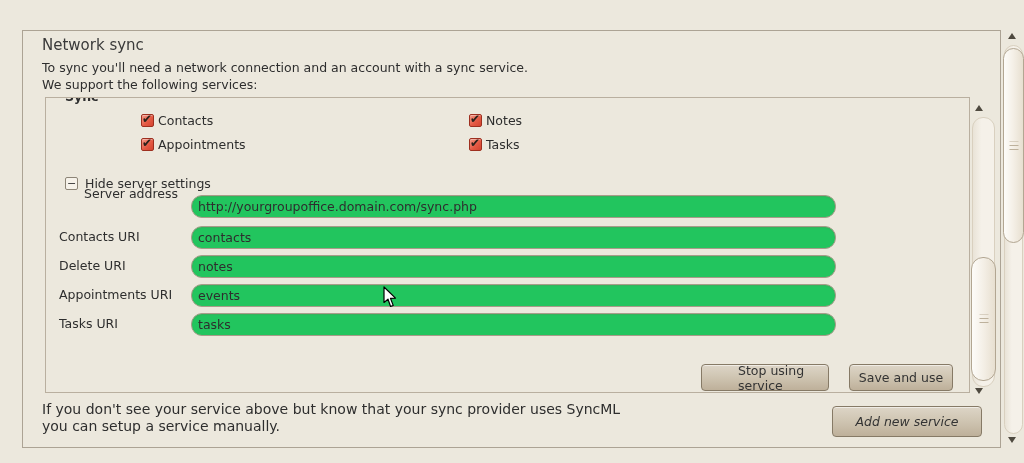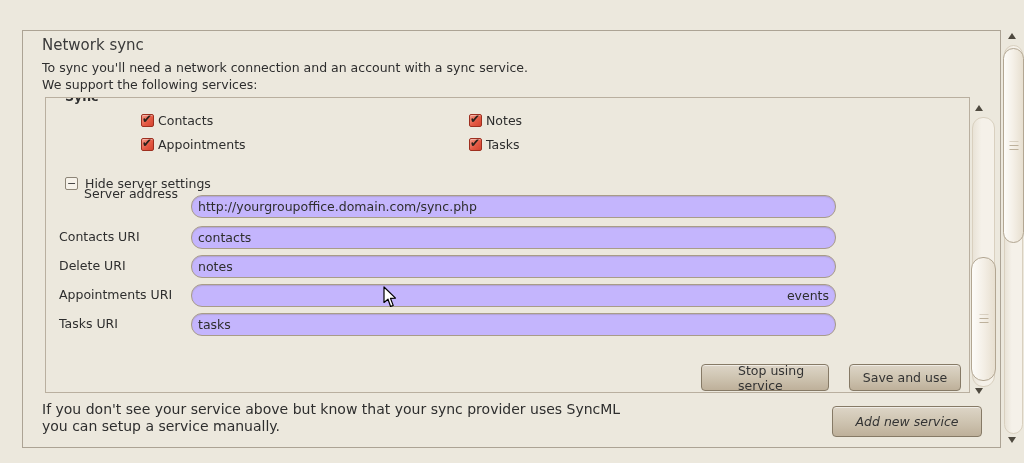--- a/index.html
+++ b/index.html
@@ -54,7 +54,7 @@
   .text-input {
     position:absolute; left:145px; width:645px; height:23px;
     border:1px solid #a89c89; border-radius:11px;
-    background:#c4b5fd; color:#2e2e2e;
+    background:#22c55e; color:#2e2e2e;
     font-family:"DejaVu Sans", sans-serif; font-size:12.5px;
     padding:0 6px;
     box-shadow:inset 0 1px 1px rgba(120,110,90,.25);

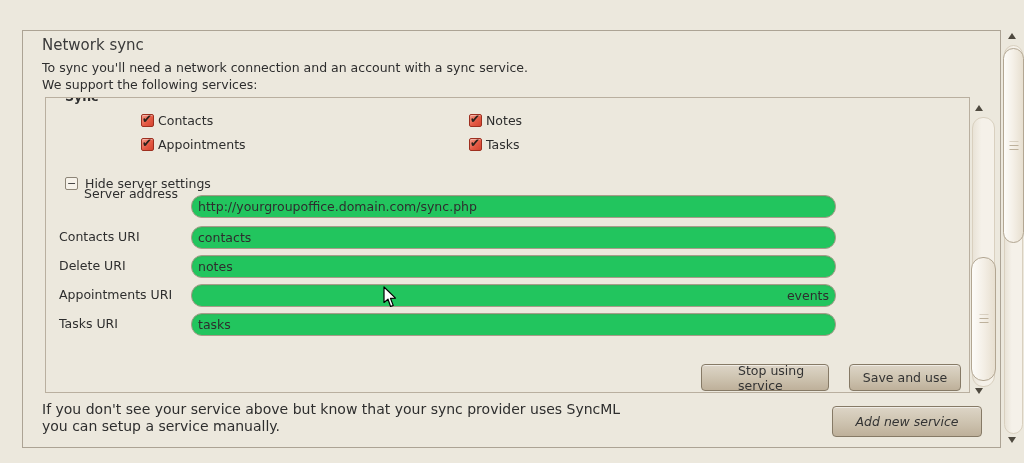--- a/index.html
+++ b/index.html
@@ -139,7 +139,7 @@
   <input class="text-input" style="top: 157px;" type="text" value="notes">
 
   <div class="field-label" style="left:13px; top:189px;">Appointments URI</div>
-  <input class="text-input" style="top: 186px; text-align: right;" type="text" value="events">
+  <input class="text-input" style="top: 186px;" type="text" value="events">
 
   <div class="field-label" style="left:13px; top:218px;">Tasks URI</div>
   <input class="text-input" style="top: 215px;" type="text" value="tasks">

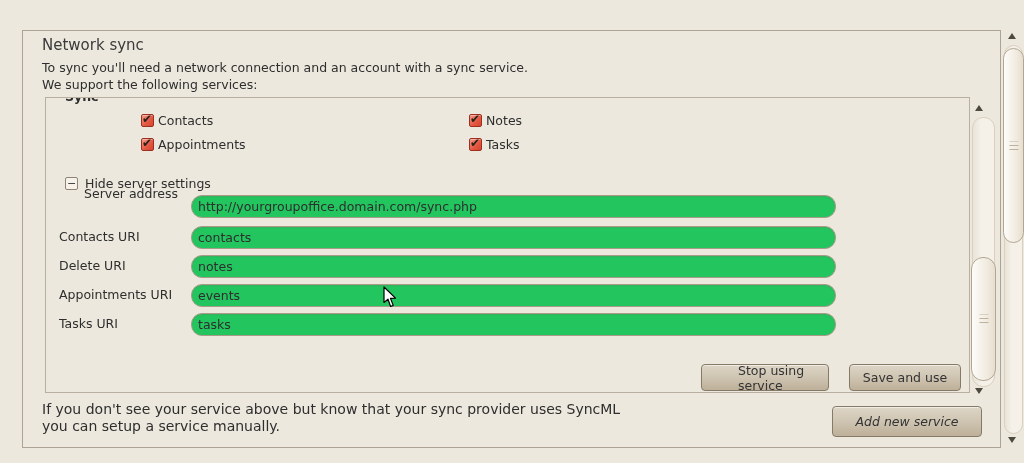--- a/index.html
+++ b/index.html
@@ -145,7 +145,7 @@
   <input class="text-input" style="top: 215px;" type="text" value="tasks">
 
   <div class="gtk-btn" style="left:655px; top:266px; width:128px;padding-left:36px;">Stop using service</div>
-  <div class="gtk-btn" style="left:803px; top:266px; width:112px;">Save and use</div>
+  <div class="gtk-btn" style="left:803px; top:266px; width:104px;">Save and use</div>
 </div>
 
 <div class="abs arrow-up" style="left:975px; top:105px;"></div>

